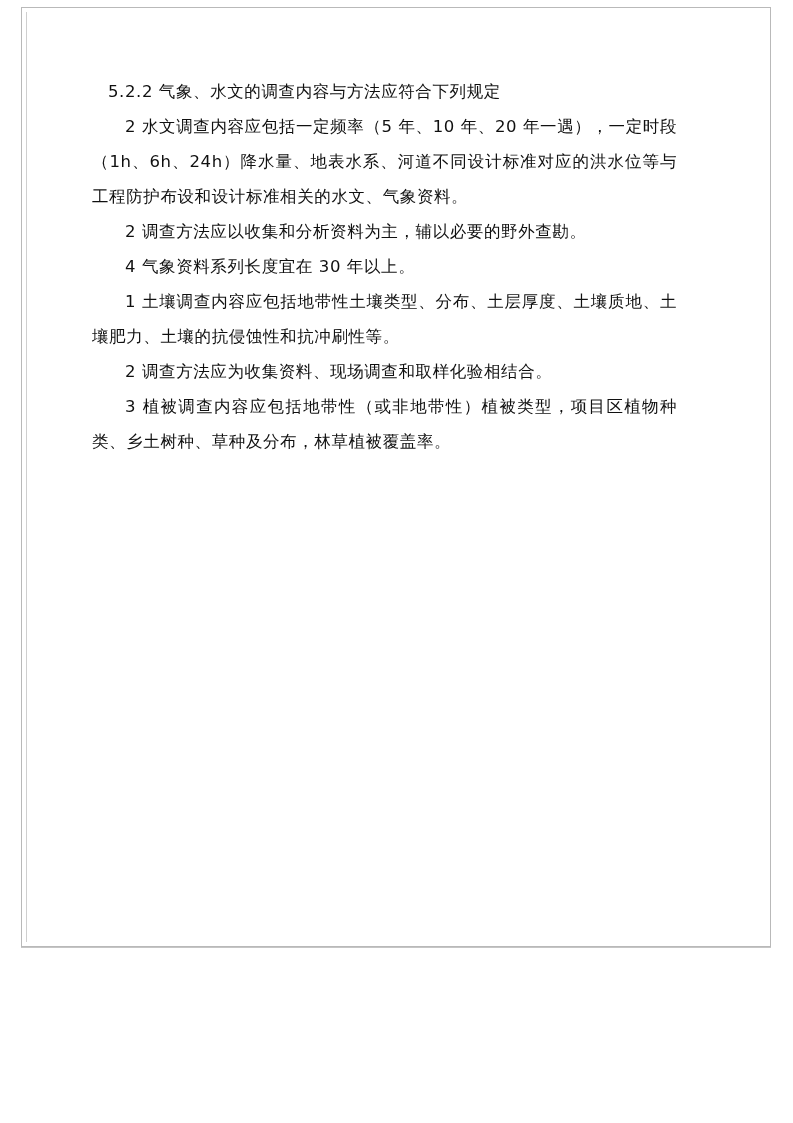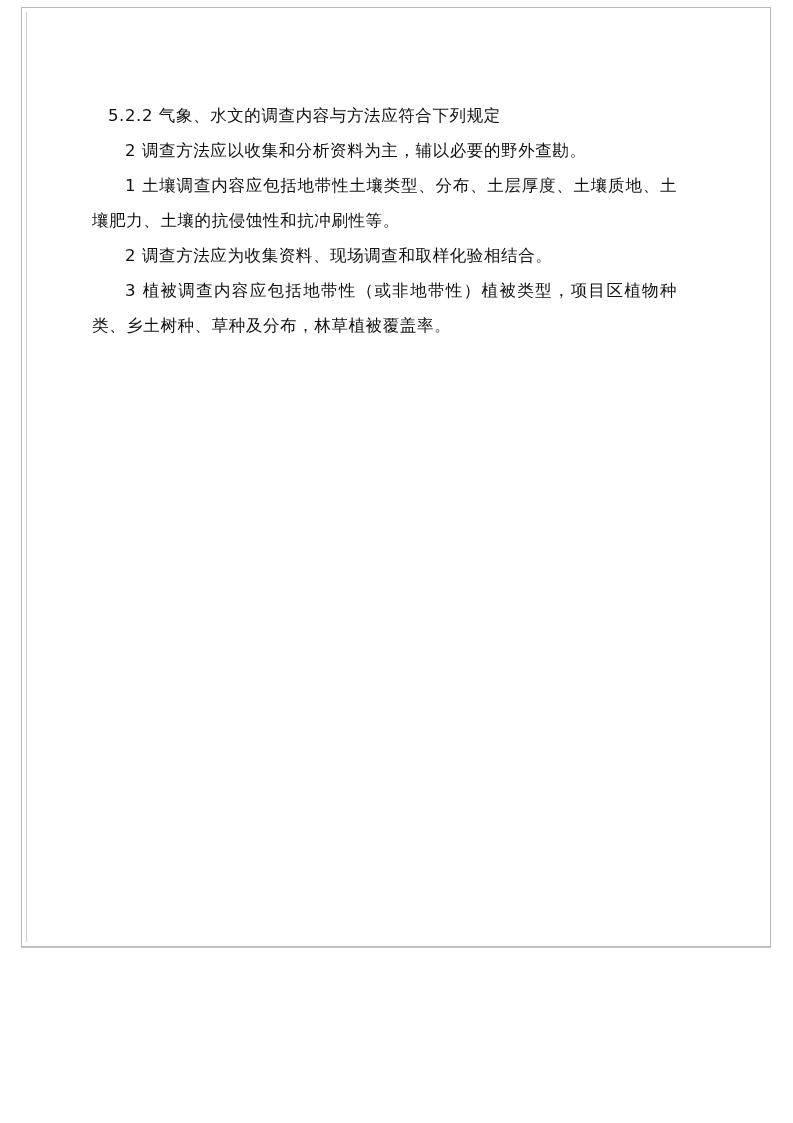--- a/index.html
+++ b/index.html
@@ -62,7 +62,6 @@
   }
   .heading {
     text-indent: 16px;
-    margin-top: 24px;
   }
 </style>
 </head>

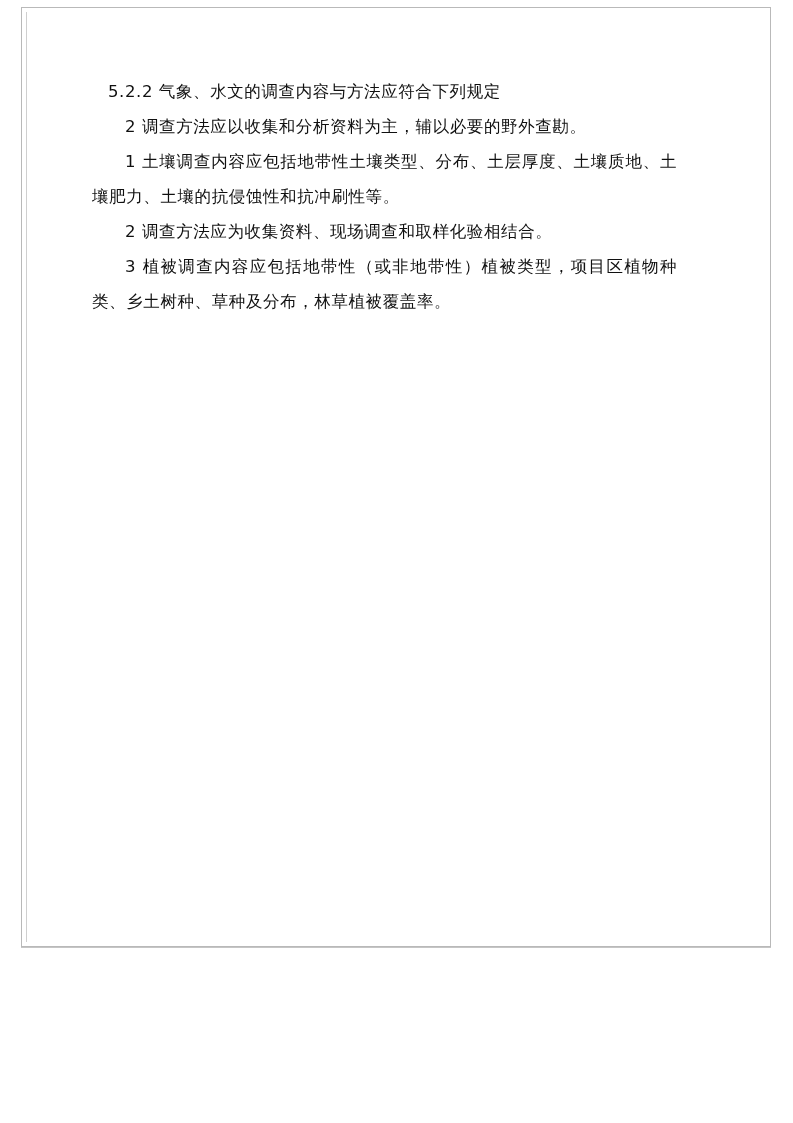--- a/index.html
+++ b/index.html
@@ -75,6 +75,7 @@
 
   <div class="content">
     <p class="para heading">5.2.2 气象、水文的调查内容与方法应符合下列规定</p>
+    <p class="para indent-item">2 水文调查内容应包括一定频率（5 年、10 年、20 年一遇），一定时段（1h、6h、24h）降水量、地表水系、河道不同设计标准对应的洪水位等与工程防护布设和设计标准相关的水文、气象资料。</p>
     <p class="para indent-item">2 调查方法应以收集和分析资料为主，辅以必要的野外查勘。</p>
     <p class="para indent-item">1 土壤调查内容应包括地带性土壤类型、分布、土层厚度、土壤质地、土壤肥力、土壤的抗侵蚀性和抗冲刷性等。</p>
     <p class="para indent-item">2 调查方法应为收集资料、现场调查和取样化验相结合。</p>

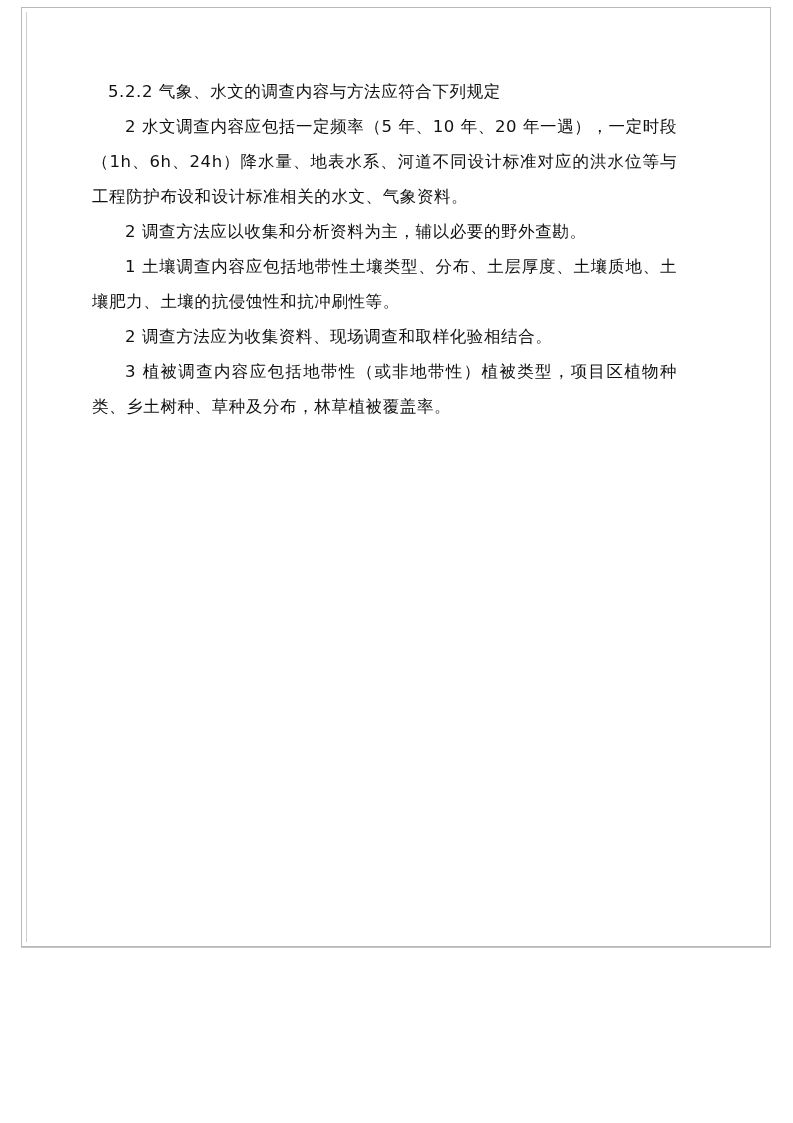--- a/index.html
+++ b/index.html
@@ -77,6 +77,7 @@
     <p class="para heading">5.2.2 气象、水文的调查内容与方法应符合下列规定</p>
     <p class="para indent-item">2 水文调查内容应包括一定频率（5 年、10 年、20 年一遇），一定时段（1h、6h、24h）降水量、地表水系、河道不同设计标准对应的洪水位等与工程防护布设和设计标准相关的水文、气象资料。</p>
     <p class="para indent-item">2 调查方法应以收集和分析资料为主，辅以必要的野外查勘。</p>
+    <p class="para indent-item">4 气象资料系列长度宜在 30 年以上。</p>
     <p class="para indent-item">1 土壤调查内容应包括地带性土壤类型、分布、土层厚度、土壤质地、土壤肥力、土壤的抗侵蚀性和抗冲刷性等。</p>
     <p class="para indent-item">2 调查方法应为收集资料、现场调查和取样化验相结合。</p>
     <p class="para indent-item">3 植被调查内容应包括地带性（或非地带性）植被类型，项目区植物种类、乡土树种、草种及分布，林草植被覆盖率。</p>

